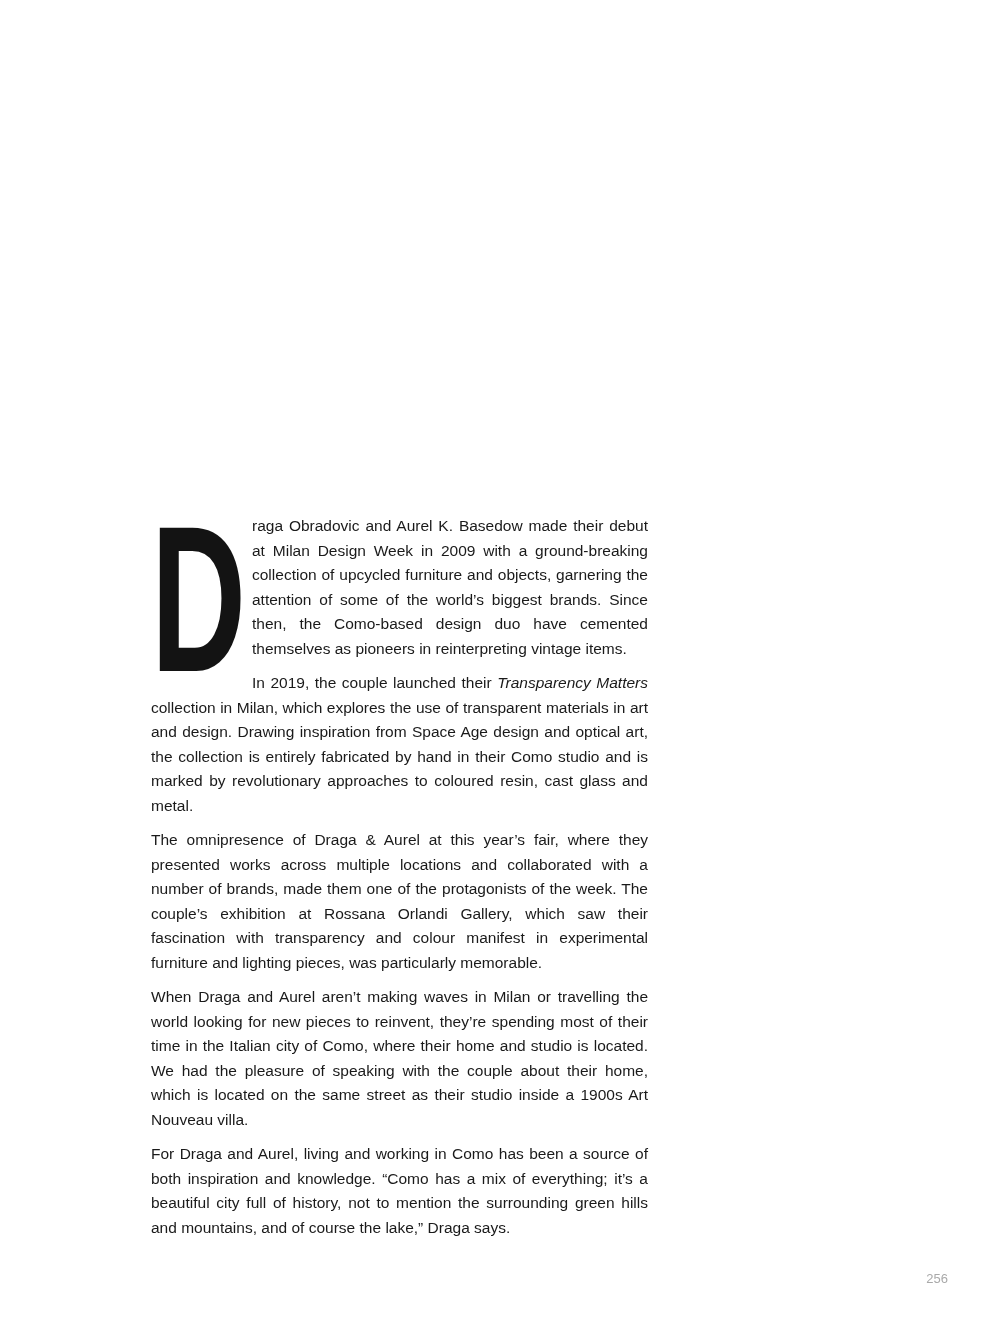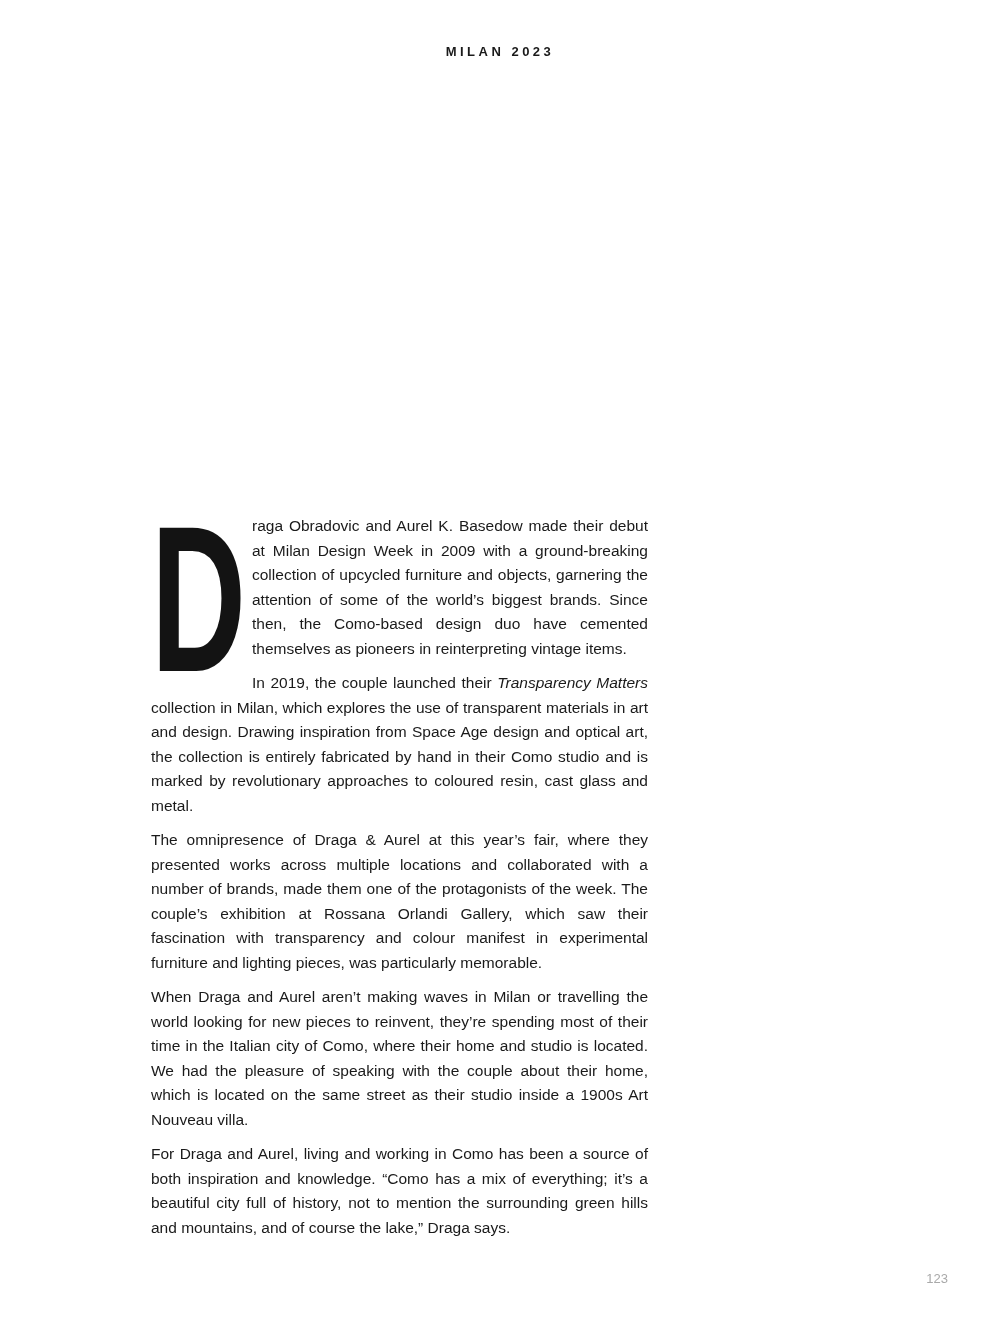--- a/index.html
+++ b/index.html
@@ -63,7 +63,6 @@
 <body>
 
 <div class="page">
-  <div class="running-header">MILAN 2023</div>
 
   <div class="article">
       <p class="para"><svg class="dropcap" width="95" height="153" viewBox="0 0 95 153">

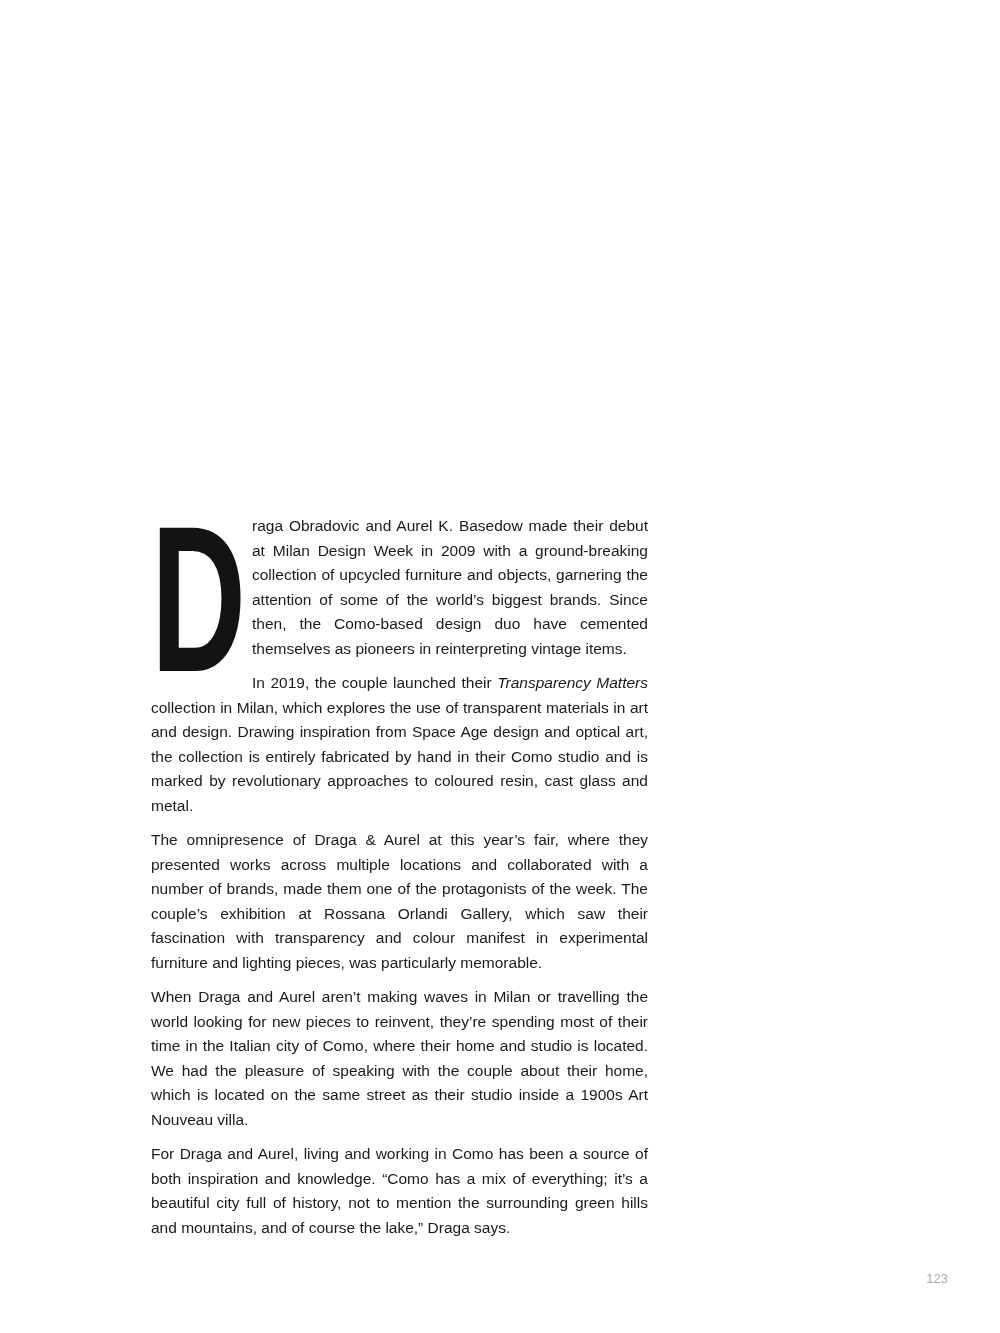--- a/index.html
+++ b/index.html
@@ -74,7 +74,7 @@
       <p class="para"><span>For Draga and Aurel, living and working in Como has been a source of both inspiration and knowledge. “Como has a mix of everything; it’s a beautiful city full of history, not to mention the surrounding green hills and mountains, and of course the lake,” Draga says.</span></p>
     </div>
 
-  <div class="page-number">123</div>
+  <div class="page-number">256</div>
 </div>
 
 </body></html>

